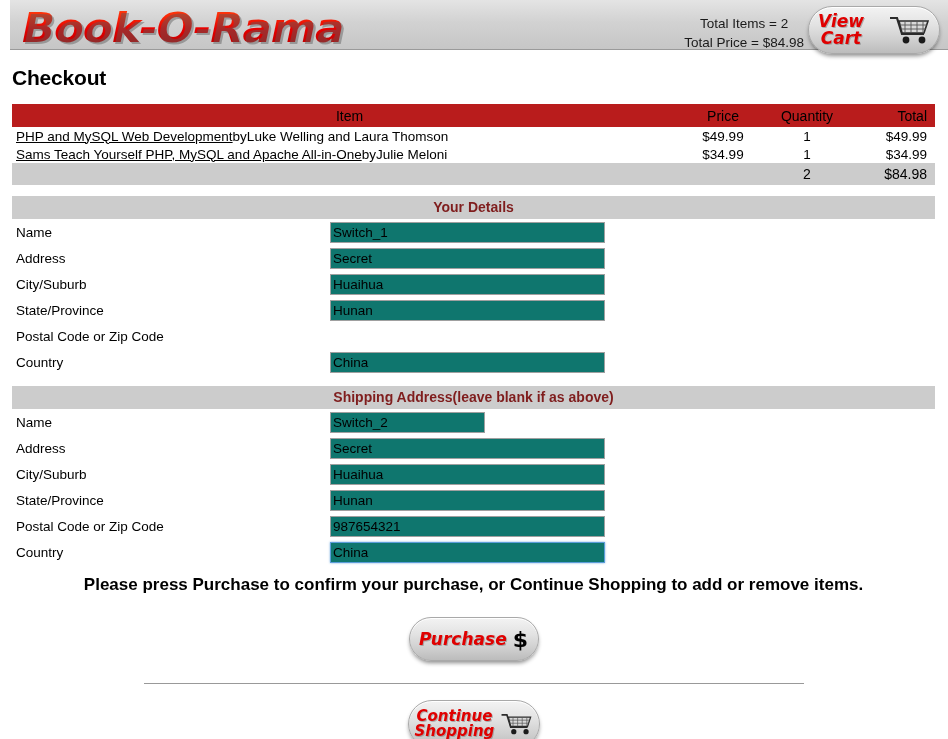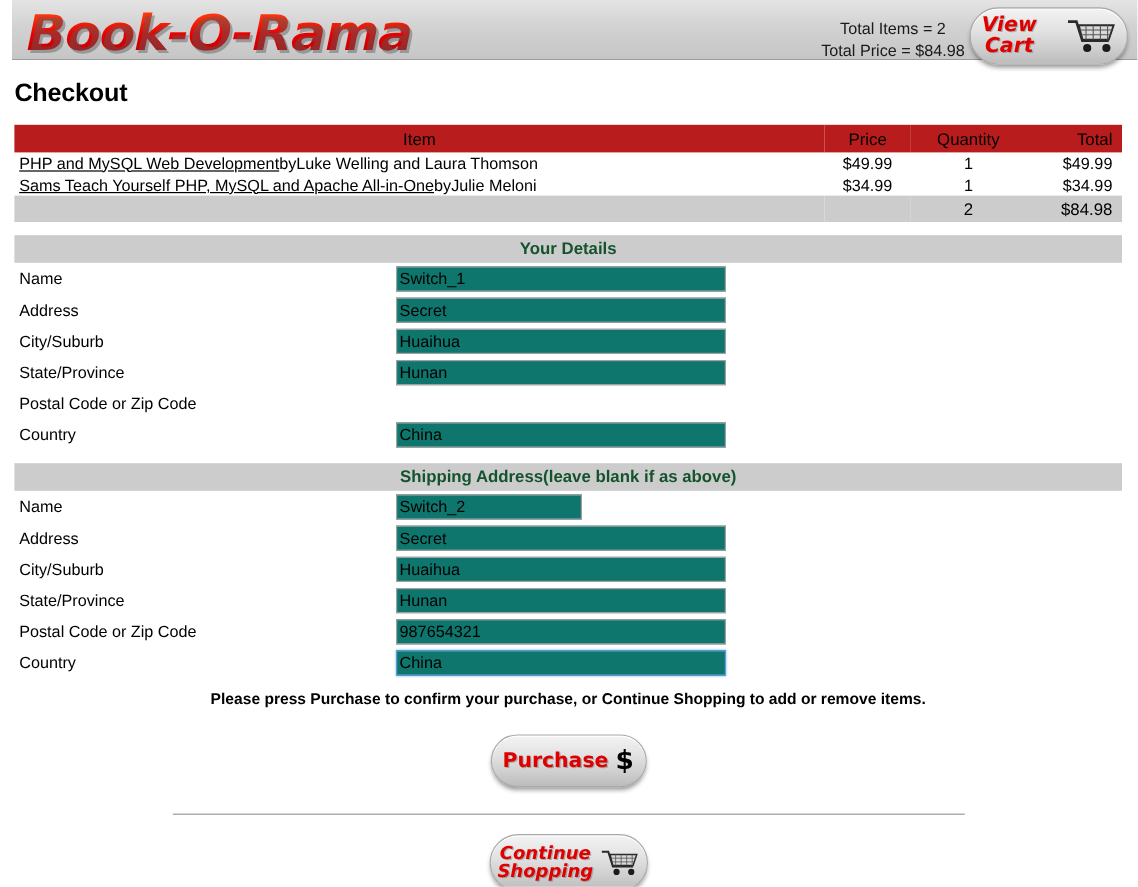--- a/index.html
+++ b/index.html
@@ -150,7 +150,7 @@
     text-align: center;
     font-weight: bold;
     font-size: 14px;
-    color: #14532d;
+    color: #7f1d1d;
   }
   .form-rows { margin-left: 12px; width: 923px; }
   .form-row {

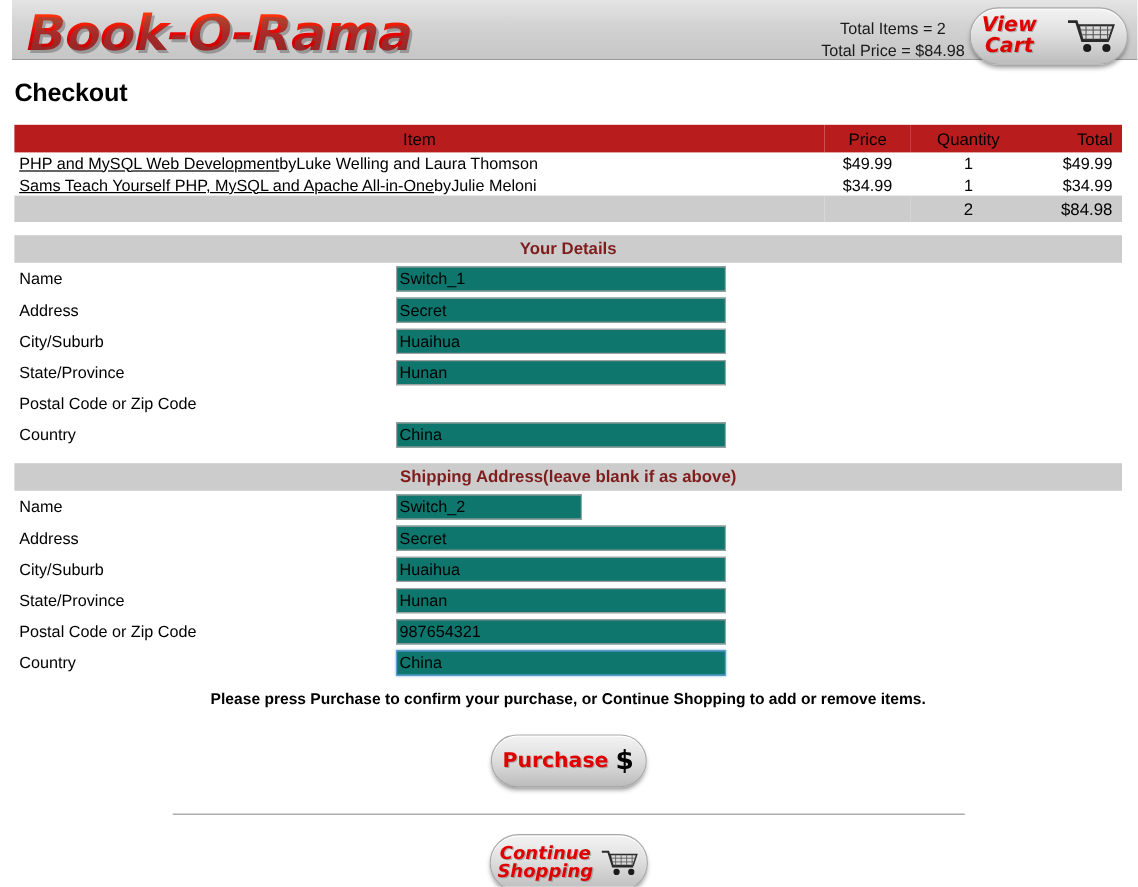--- a/index.html
+++ b/index.html
@@ -185,7 +185,7 @@
     width: 923px;
     margin: 10px 0 0 12px;
     text-align: center;
-    font-size: 13px;
+    font-size: 17px;
     font-weight: bold;
     color: #000;
   }

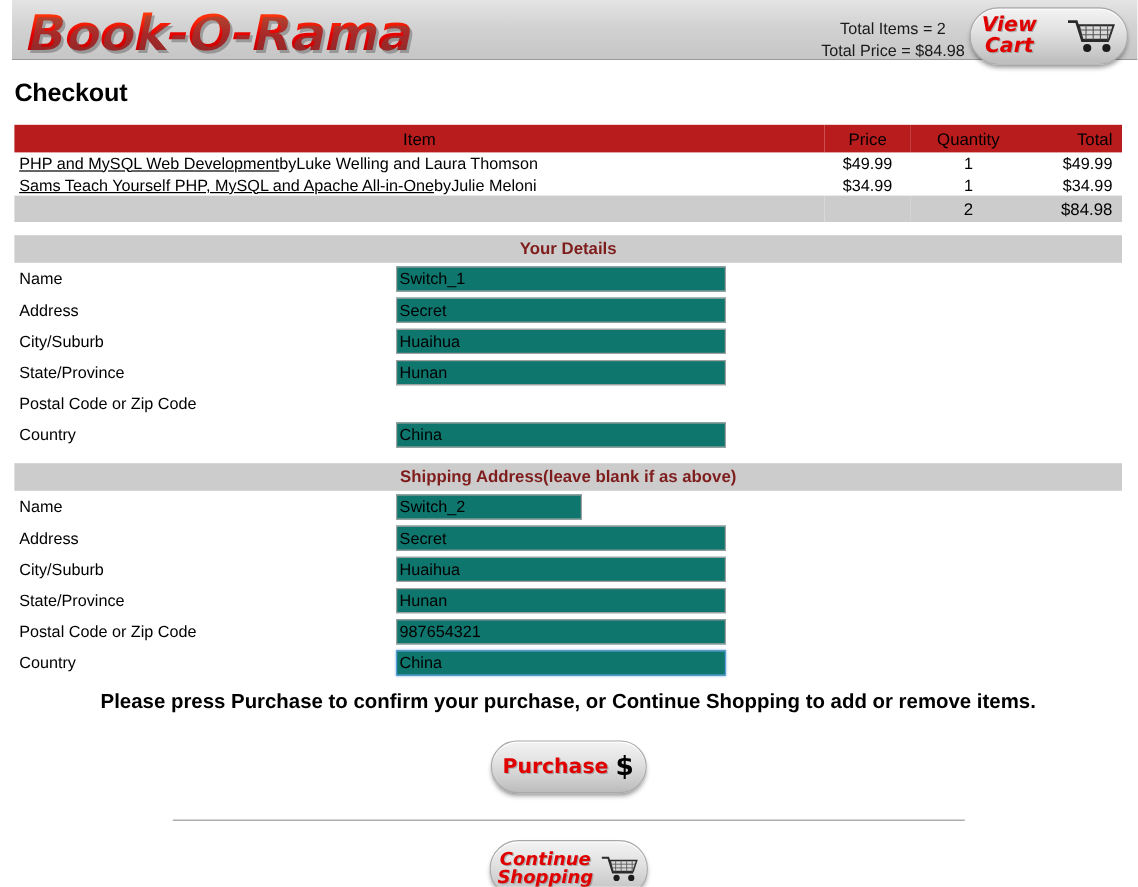--- a/index.html
+++ b/index.html
@@ -200,6 +200,7 @@
     font-family: "DejaVu Sans", sans-serif;
     font-size: 17px;
     font-weight: bold;
+    font-style: italic;
     color: #e00000;
     text-shadow: 1px 1px 0 rgba(120,120,120,0.5);
   }

